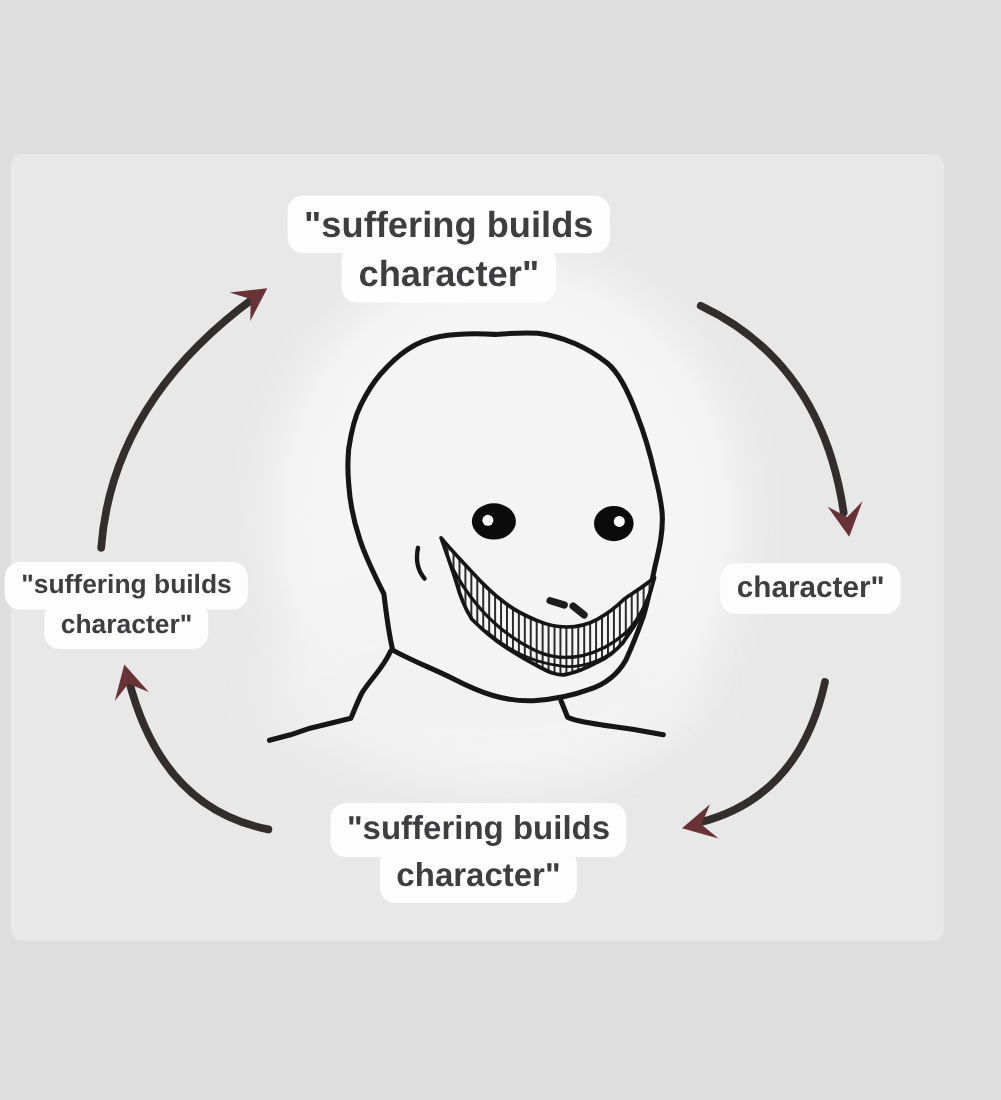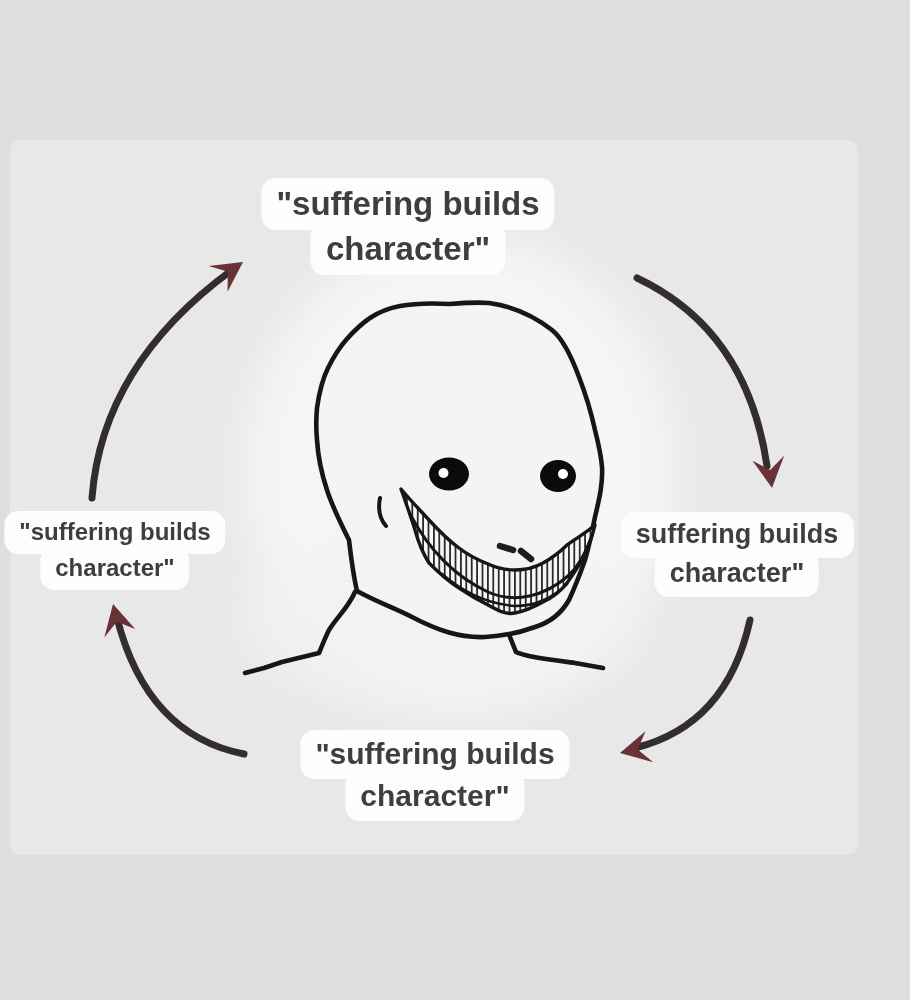--- a/index.html
+++ b/index.html
@@ -180,7 +180,6 @@
     </div>
 
     <div class="caption caption-right">
-      <span class="pill">suffering builds</span>
       <span class="pill">character"</span>
     </div>
 

